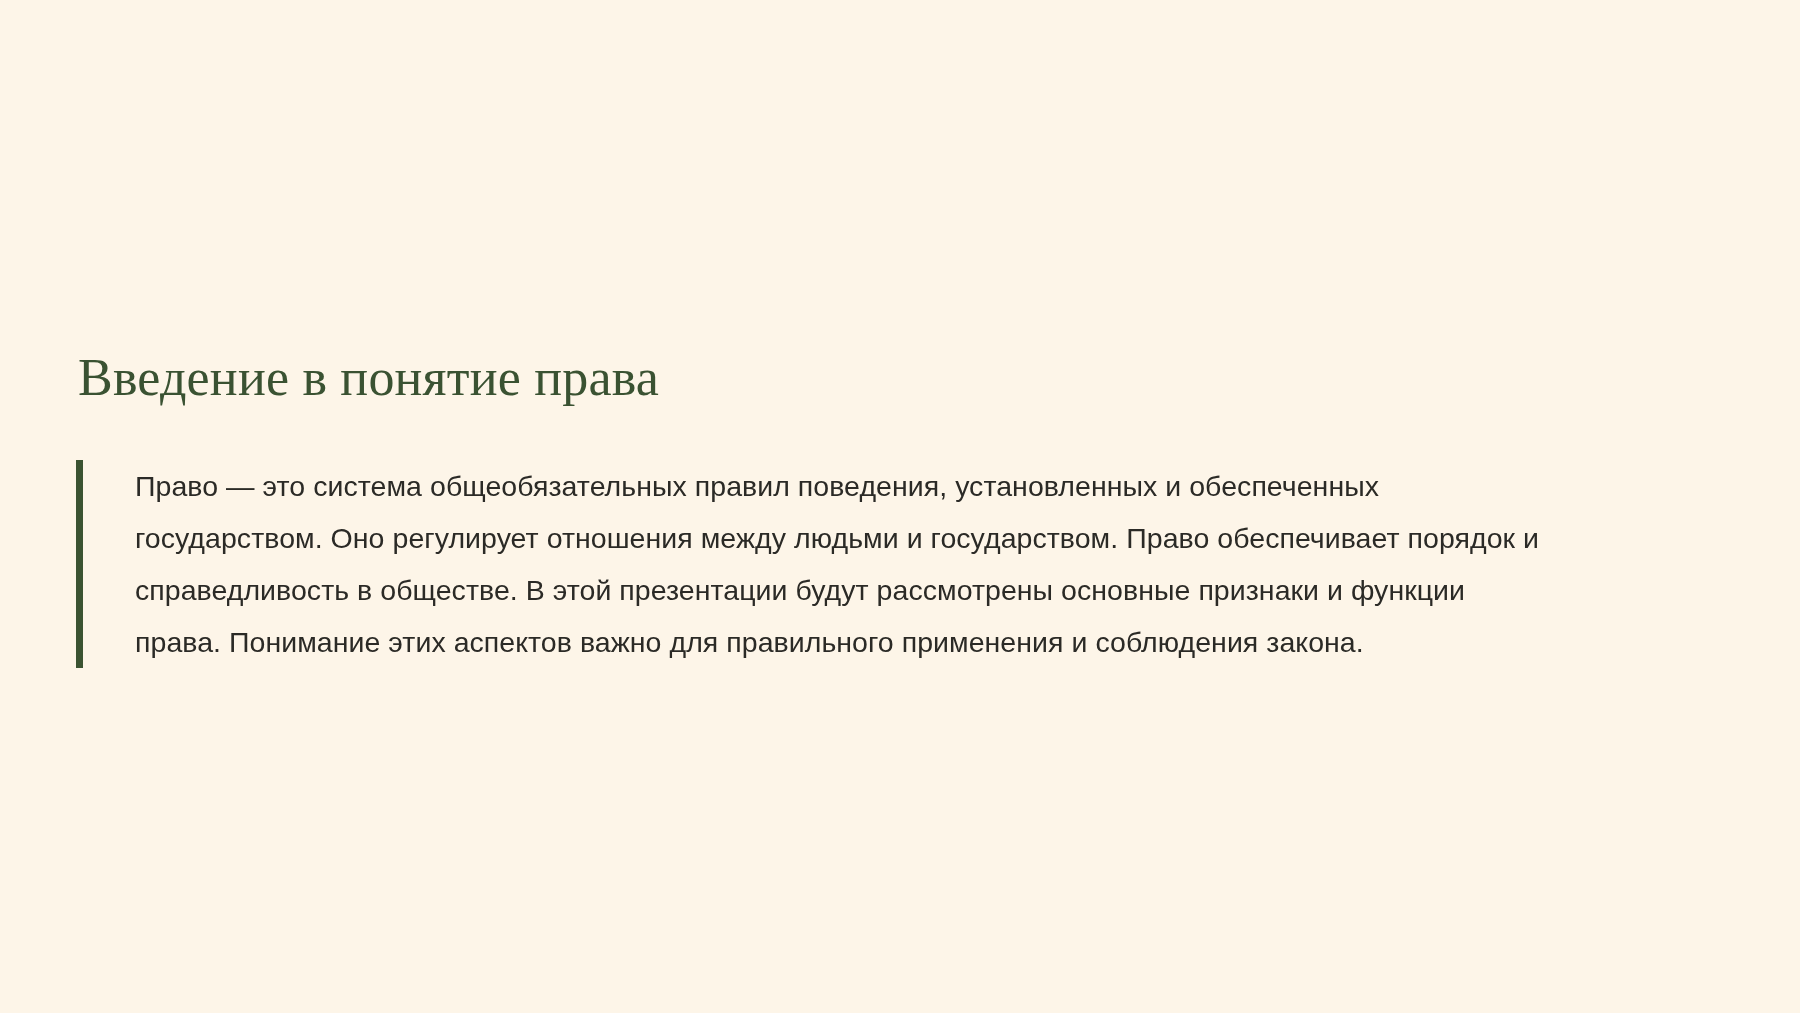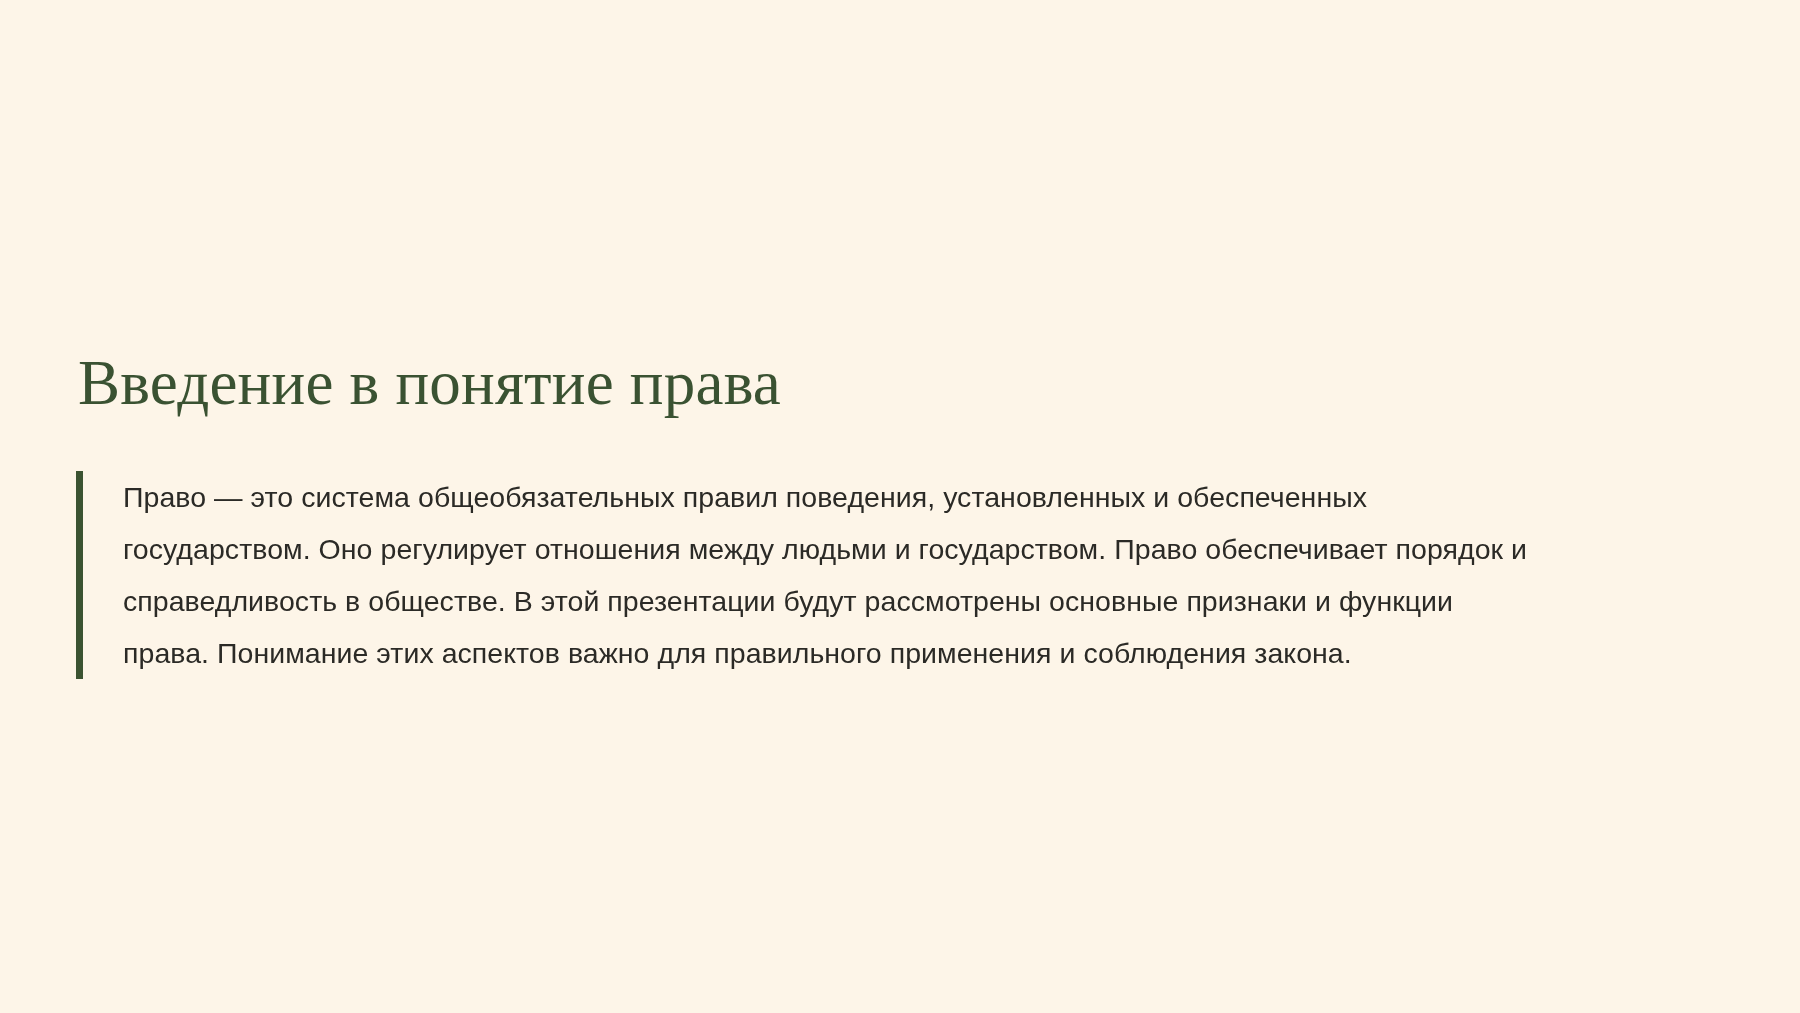--- a/index.html
+++ b/index.html
@@ -32,7 +32,7 @@
 
   .slide-title {
     font-family: "Liberation Serif", "DejaVu Serif", serif;
-    font-size: 63px;
+    font-size: 52px;
     font-weight: 400;
     line-height: 1.0;
     color: #3A5232;

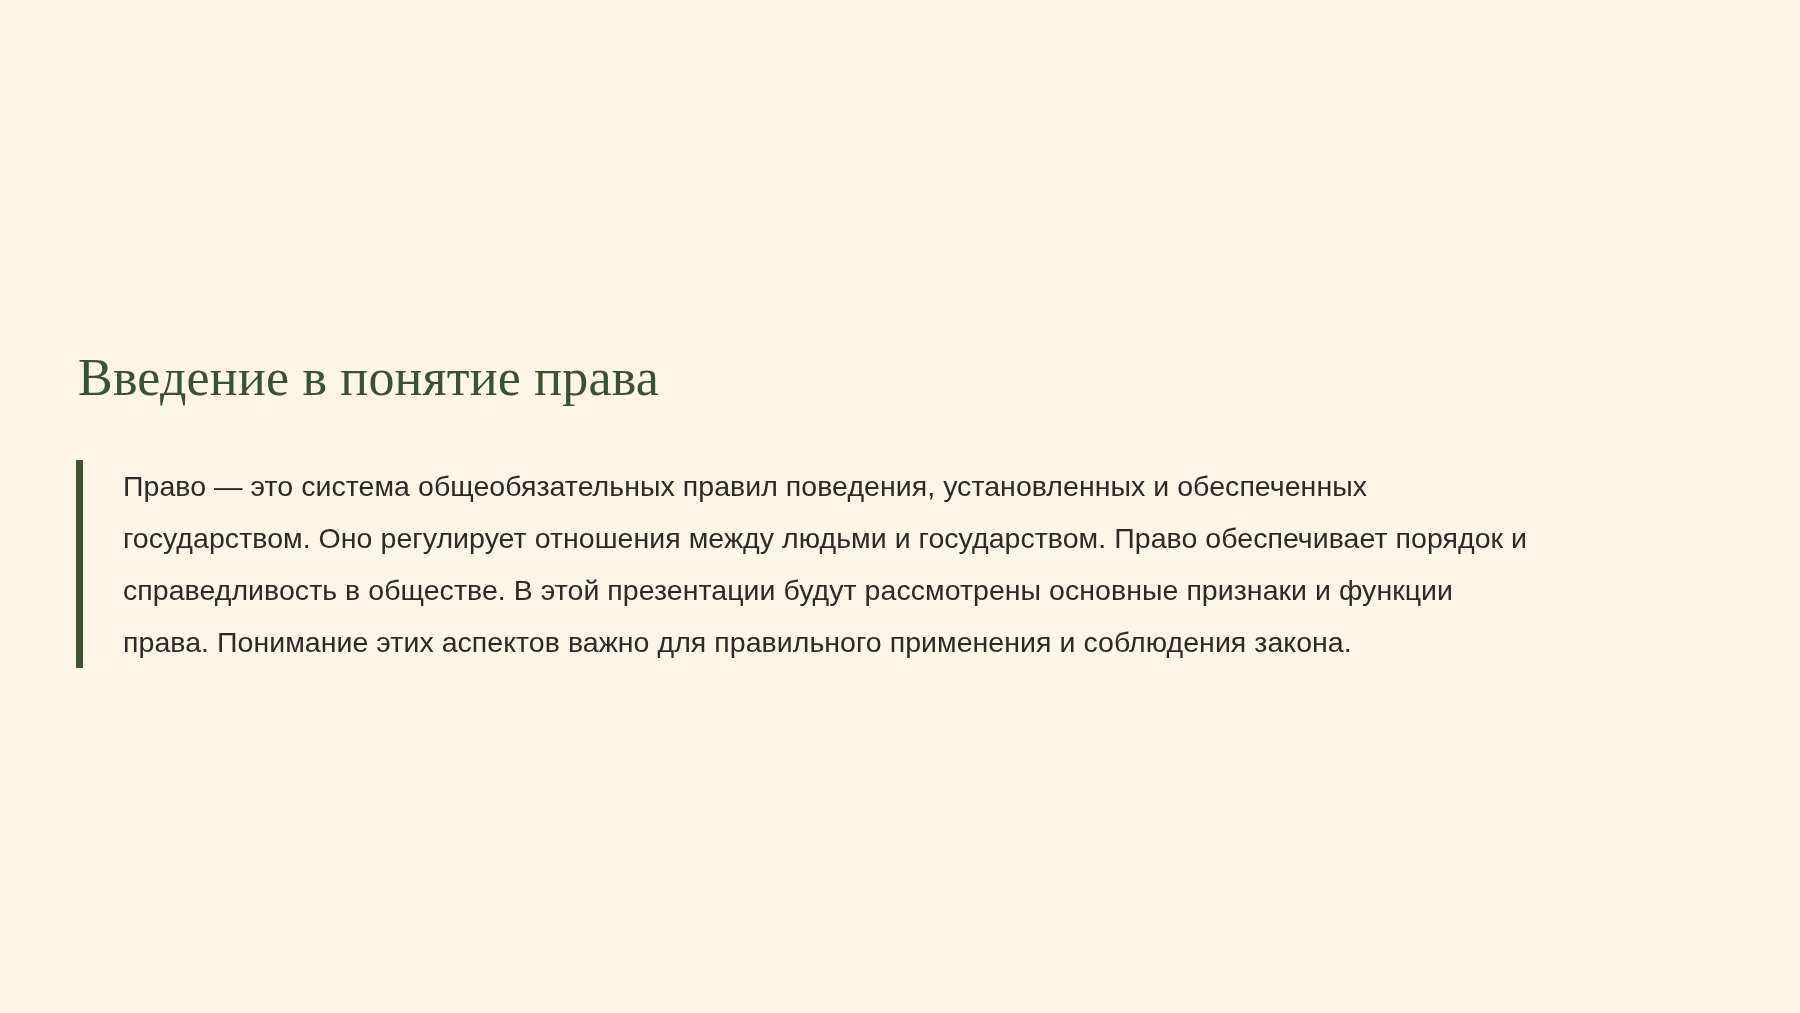--- a/index.html
+++ b/index.html
@@ -45,7 +45,7 @@
   .body-block {
     position: relative;
     margin-top: 56px;
-    padding-left: 40px;
+    padding-left: 52px;
     border-left: 7px solid #3B5331;
     box-sizing: border-box;
   }

